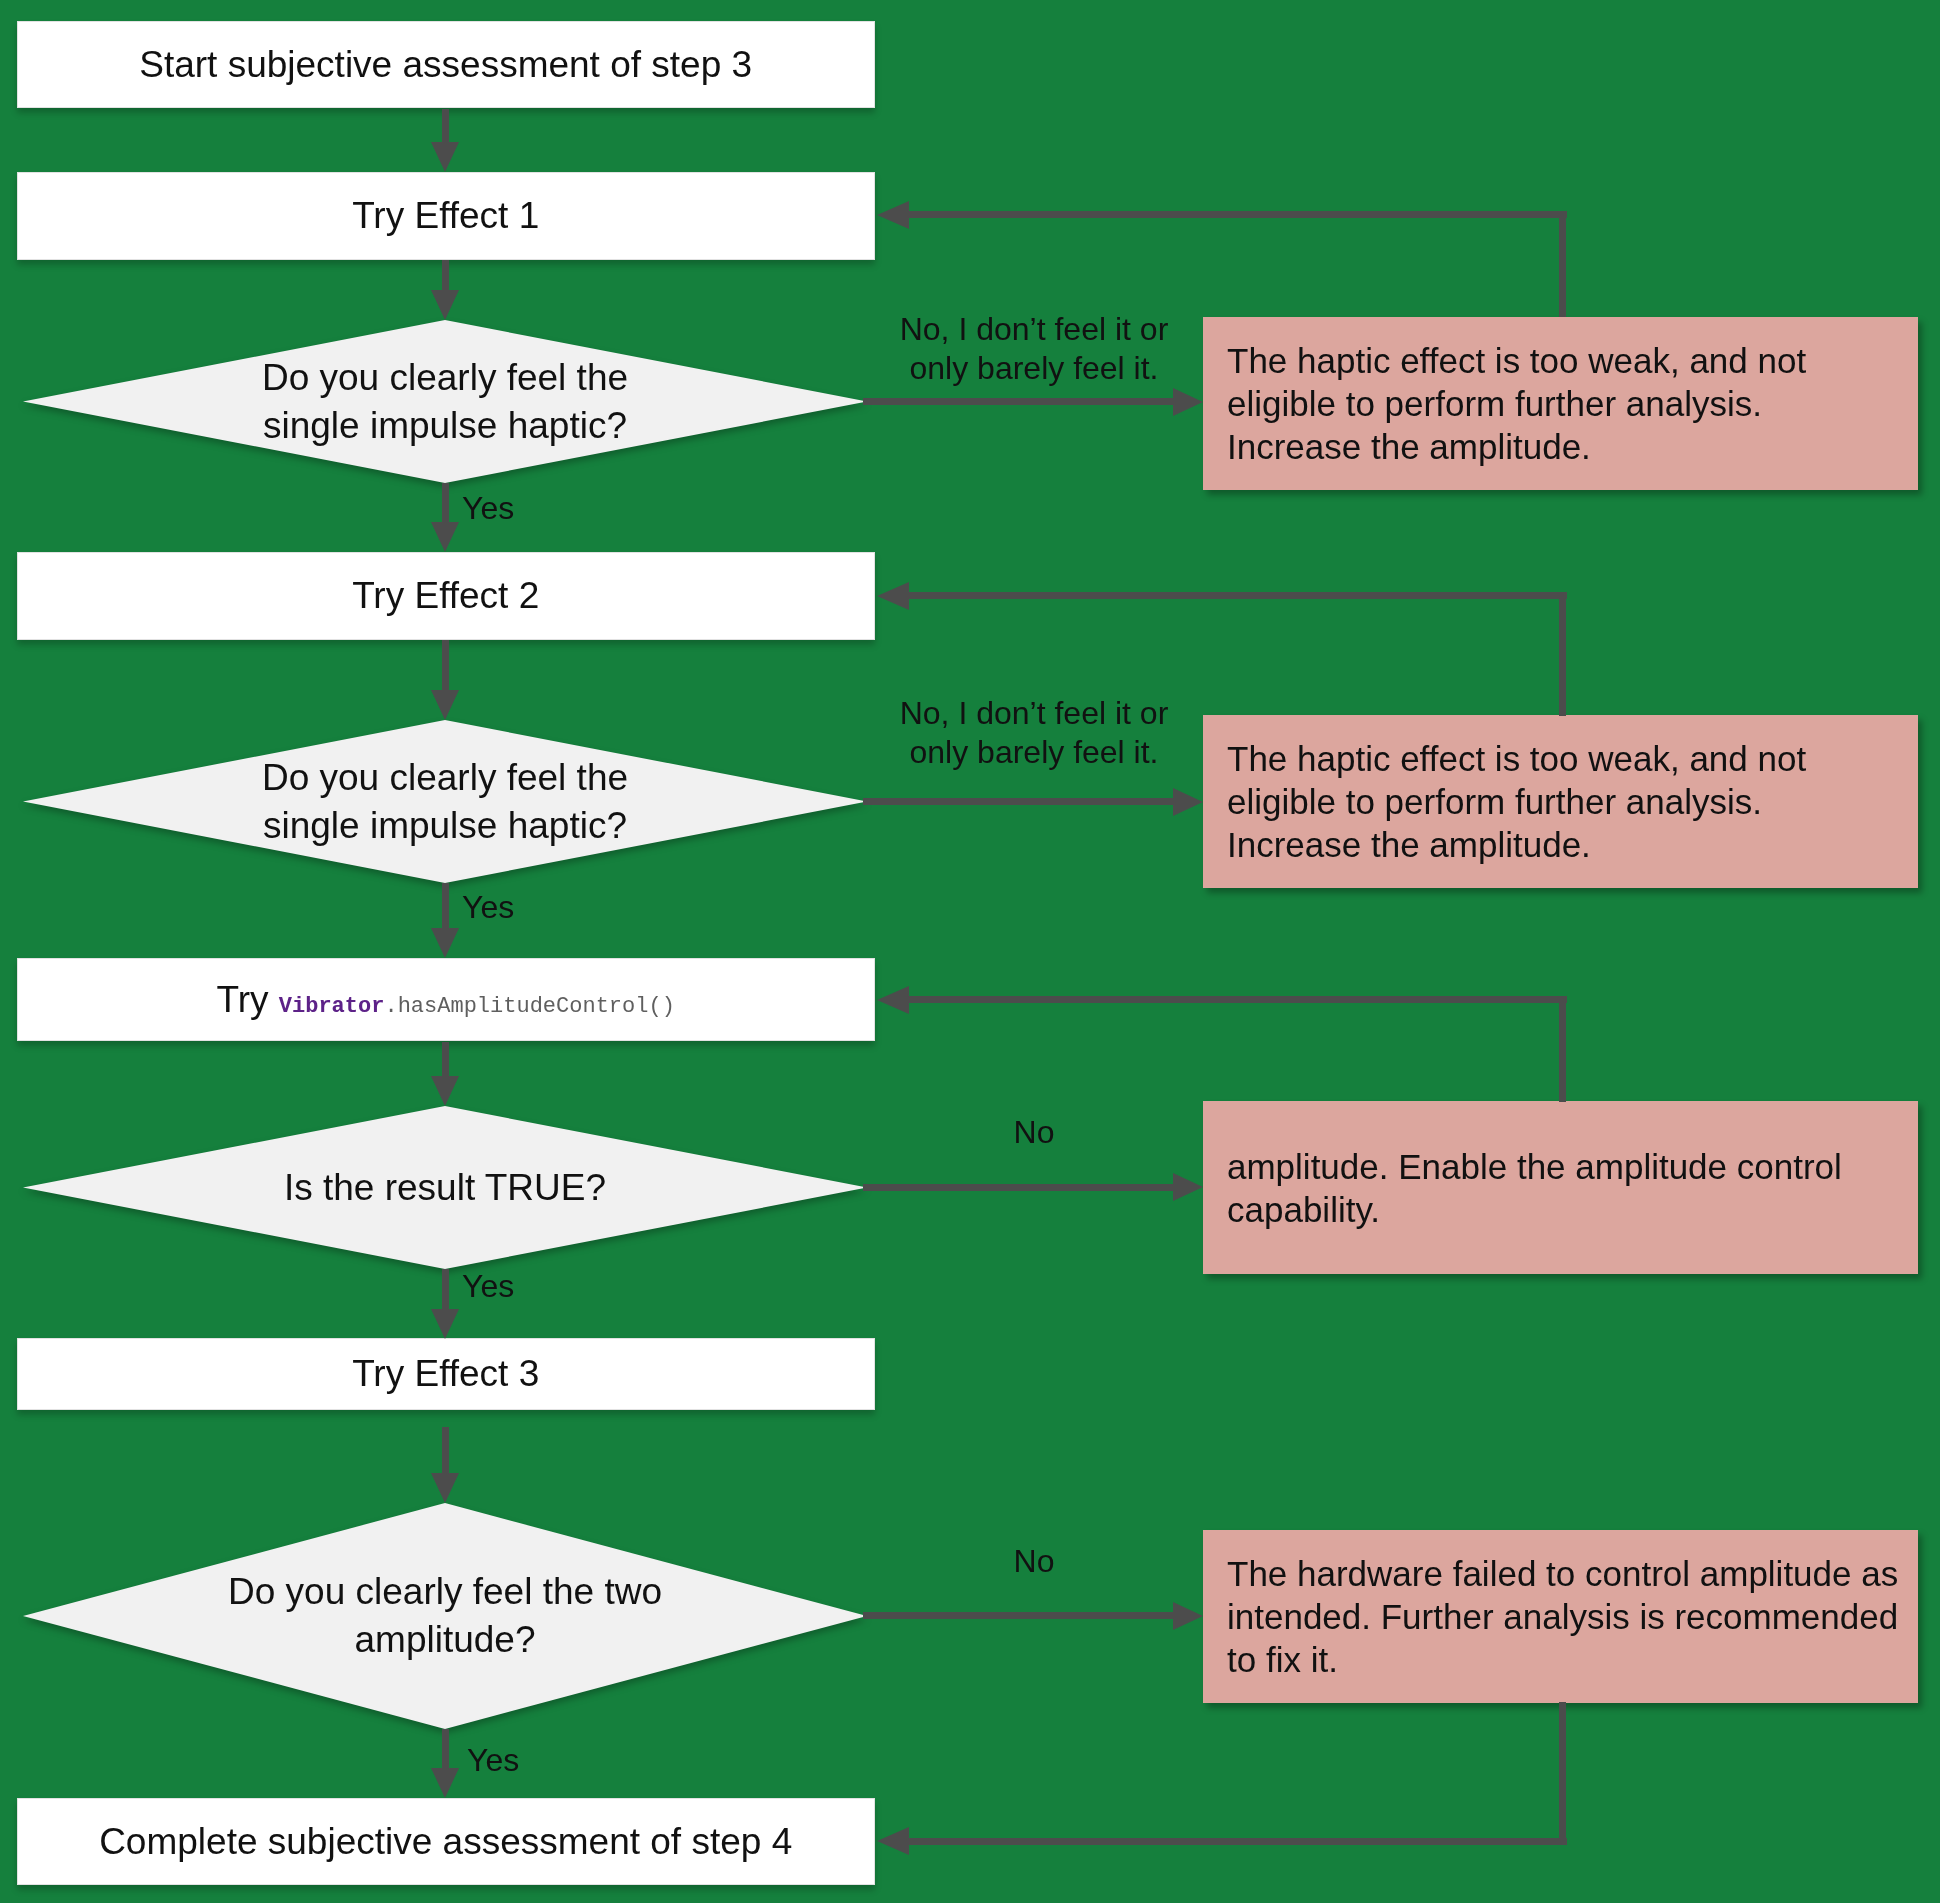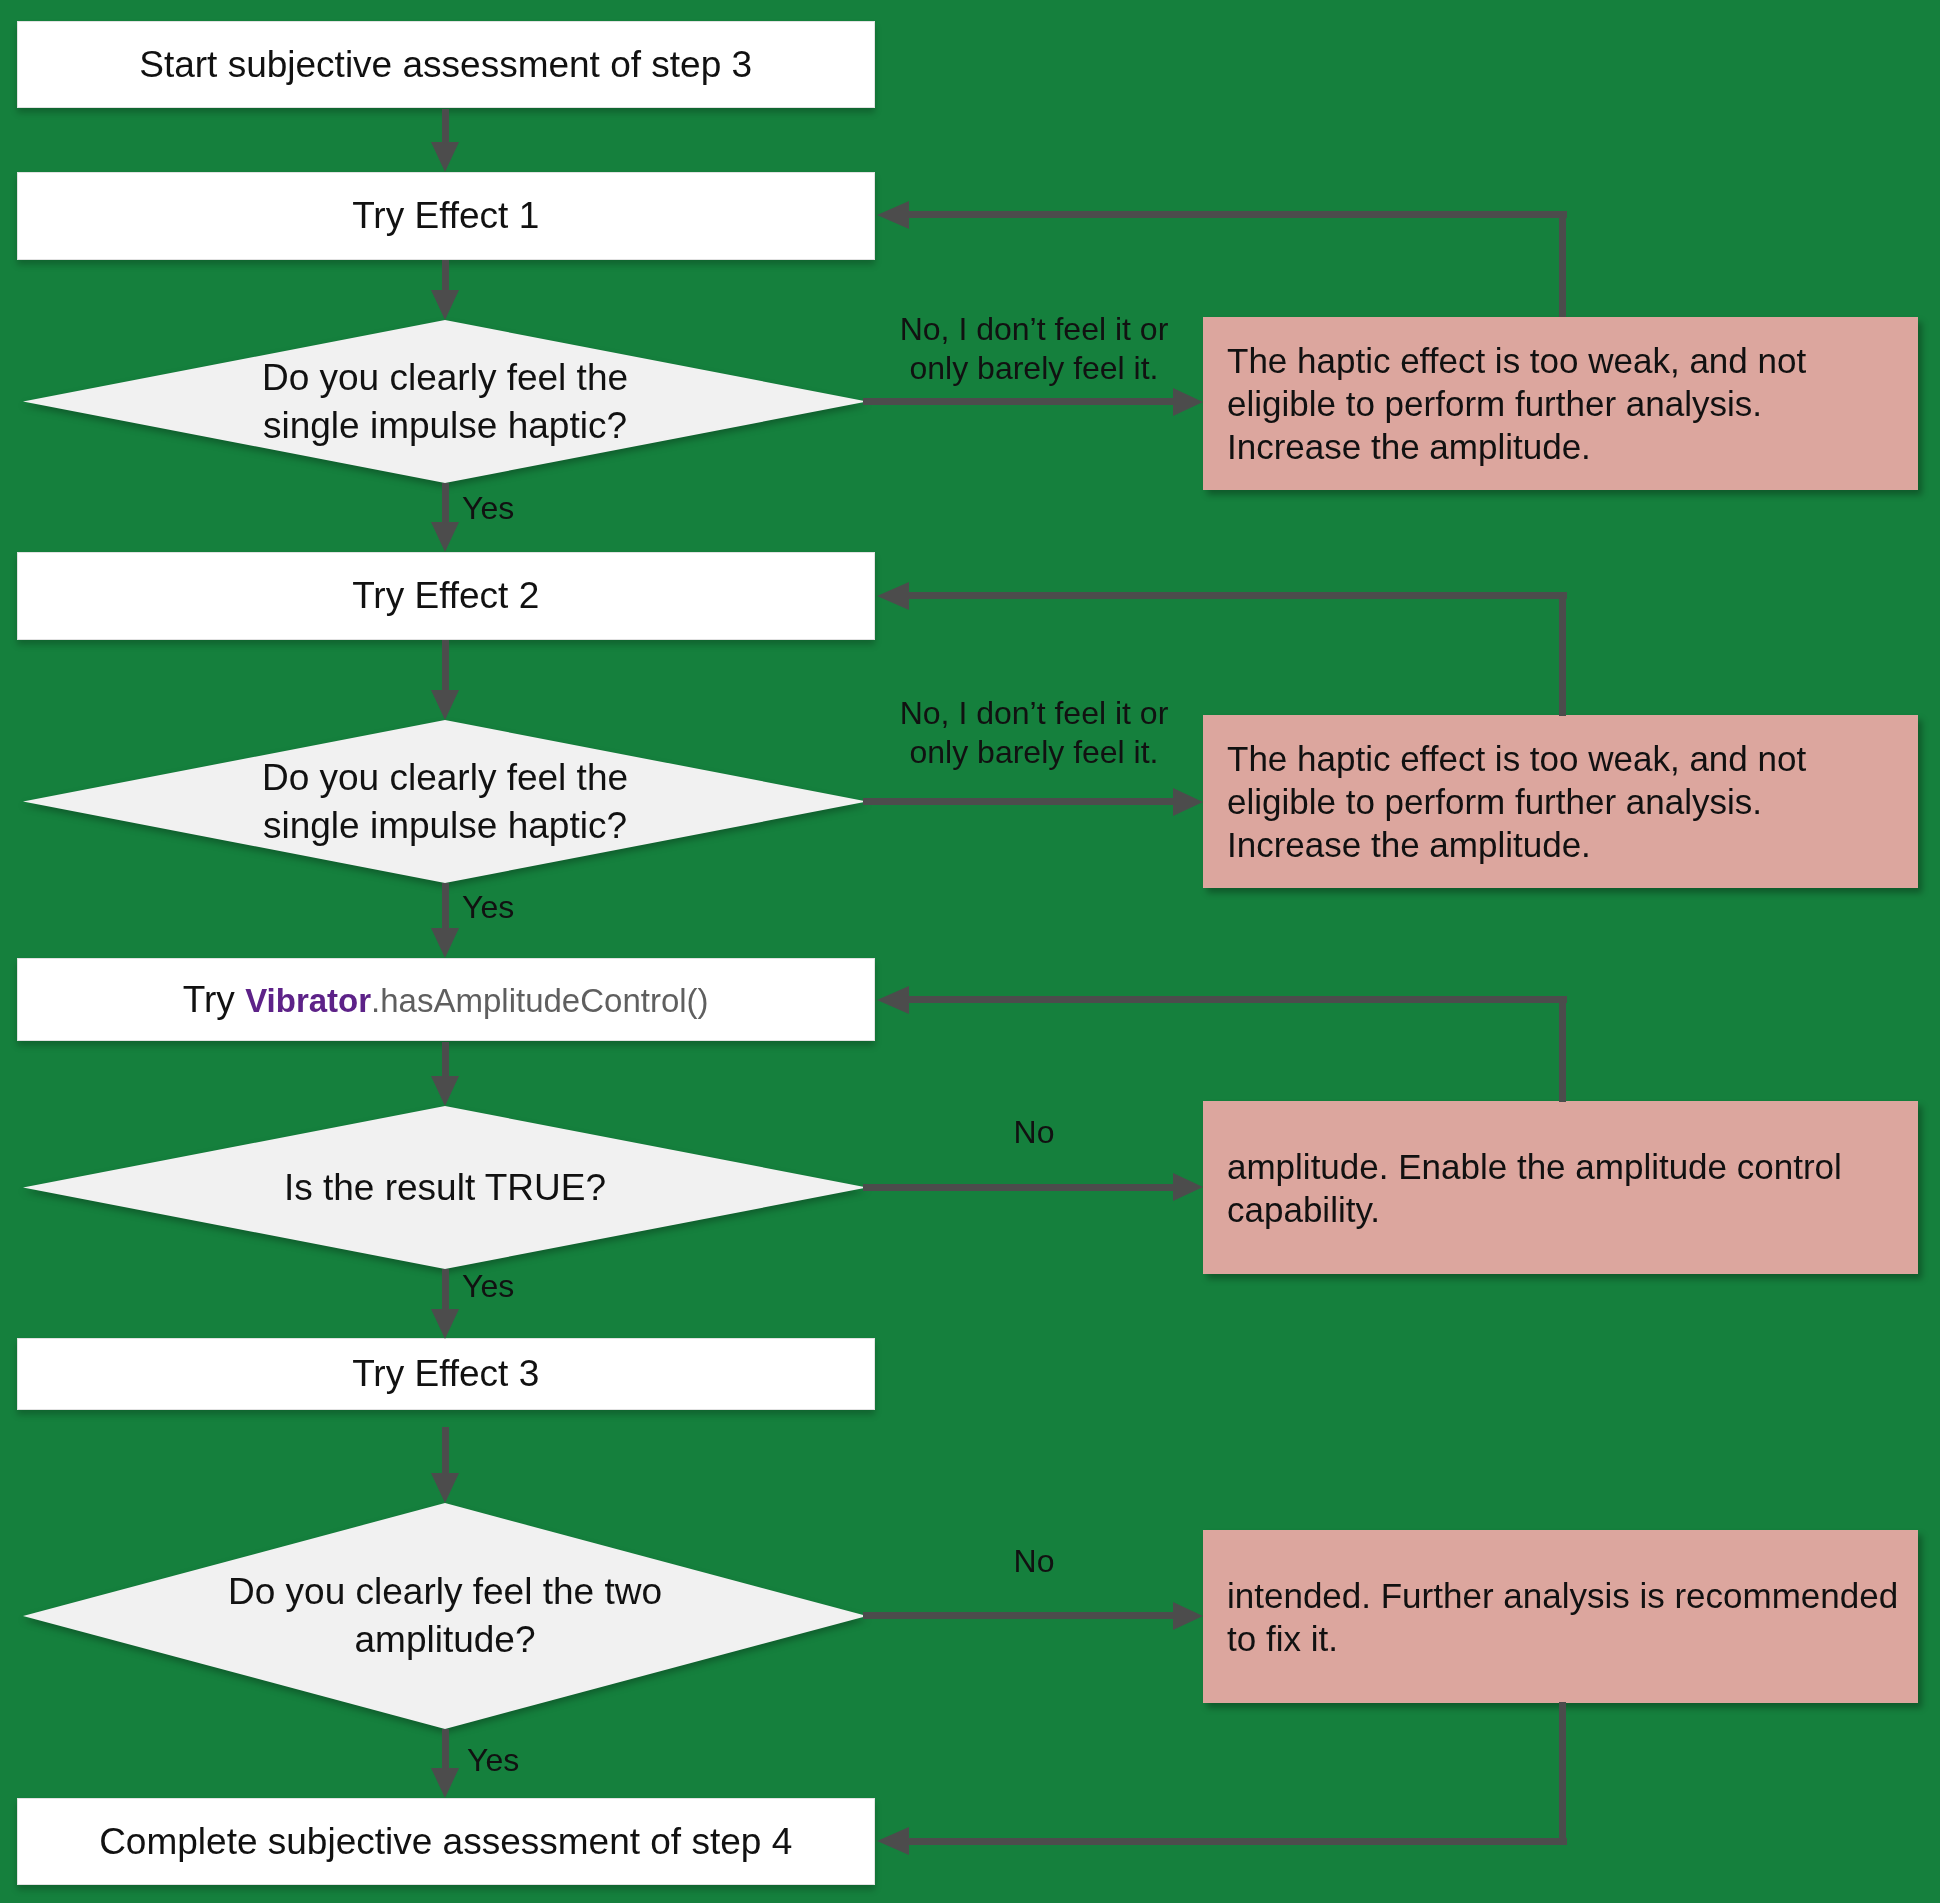--- a/index.html
+++ b/index.html
@@ -33,7 +33,7 @@
   .lbl{position:absolute;font-size:32px;line-height:39px;color:var(--text_color);text-align:center;}
   .lbl span{display:block;white-space:nowrap;}
   .codewrap{display:flex;align-items:baseline;}
-  .code{font-family:Liberation Sans, sans-serif;font-size:33px;}
+  .code{font-family:Liberation Mono, monospace;font-size:22px;}
   .code.cls{font-weight:bold;color:var(--code_class_color);}
   .code.mth{color:var(--code_method_color);}
 </style>

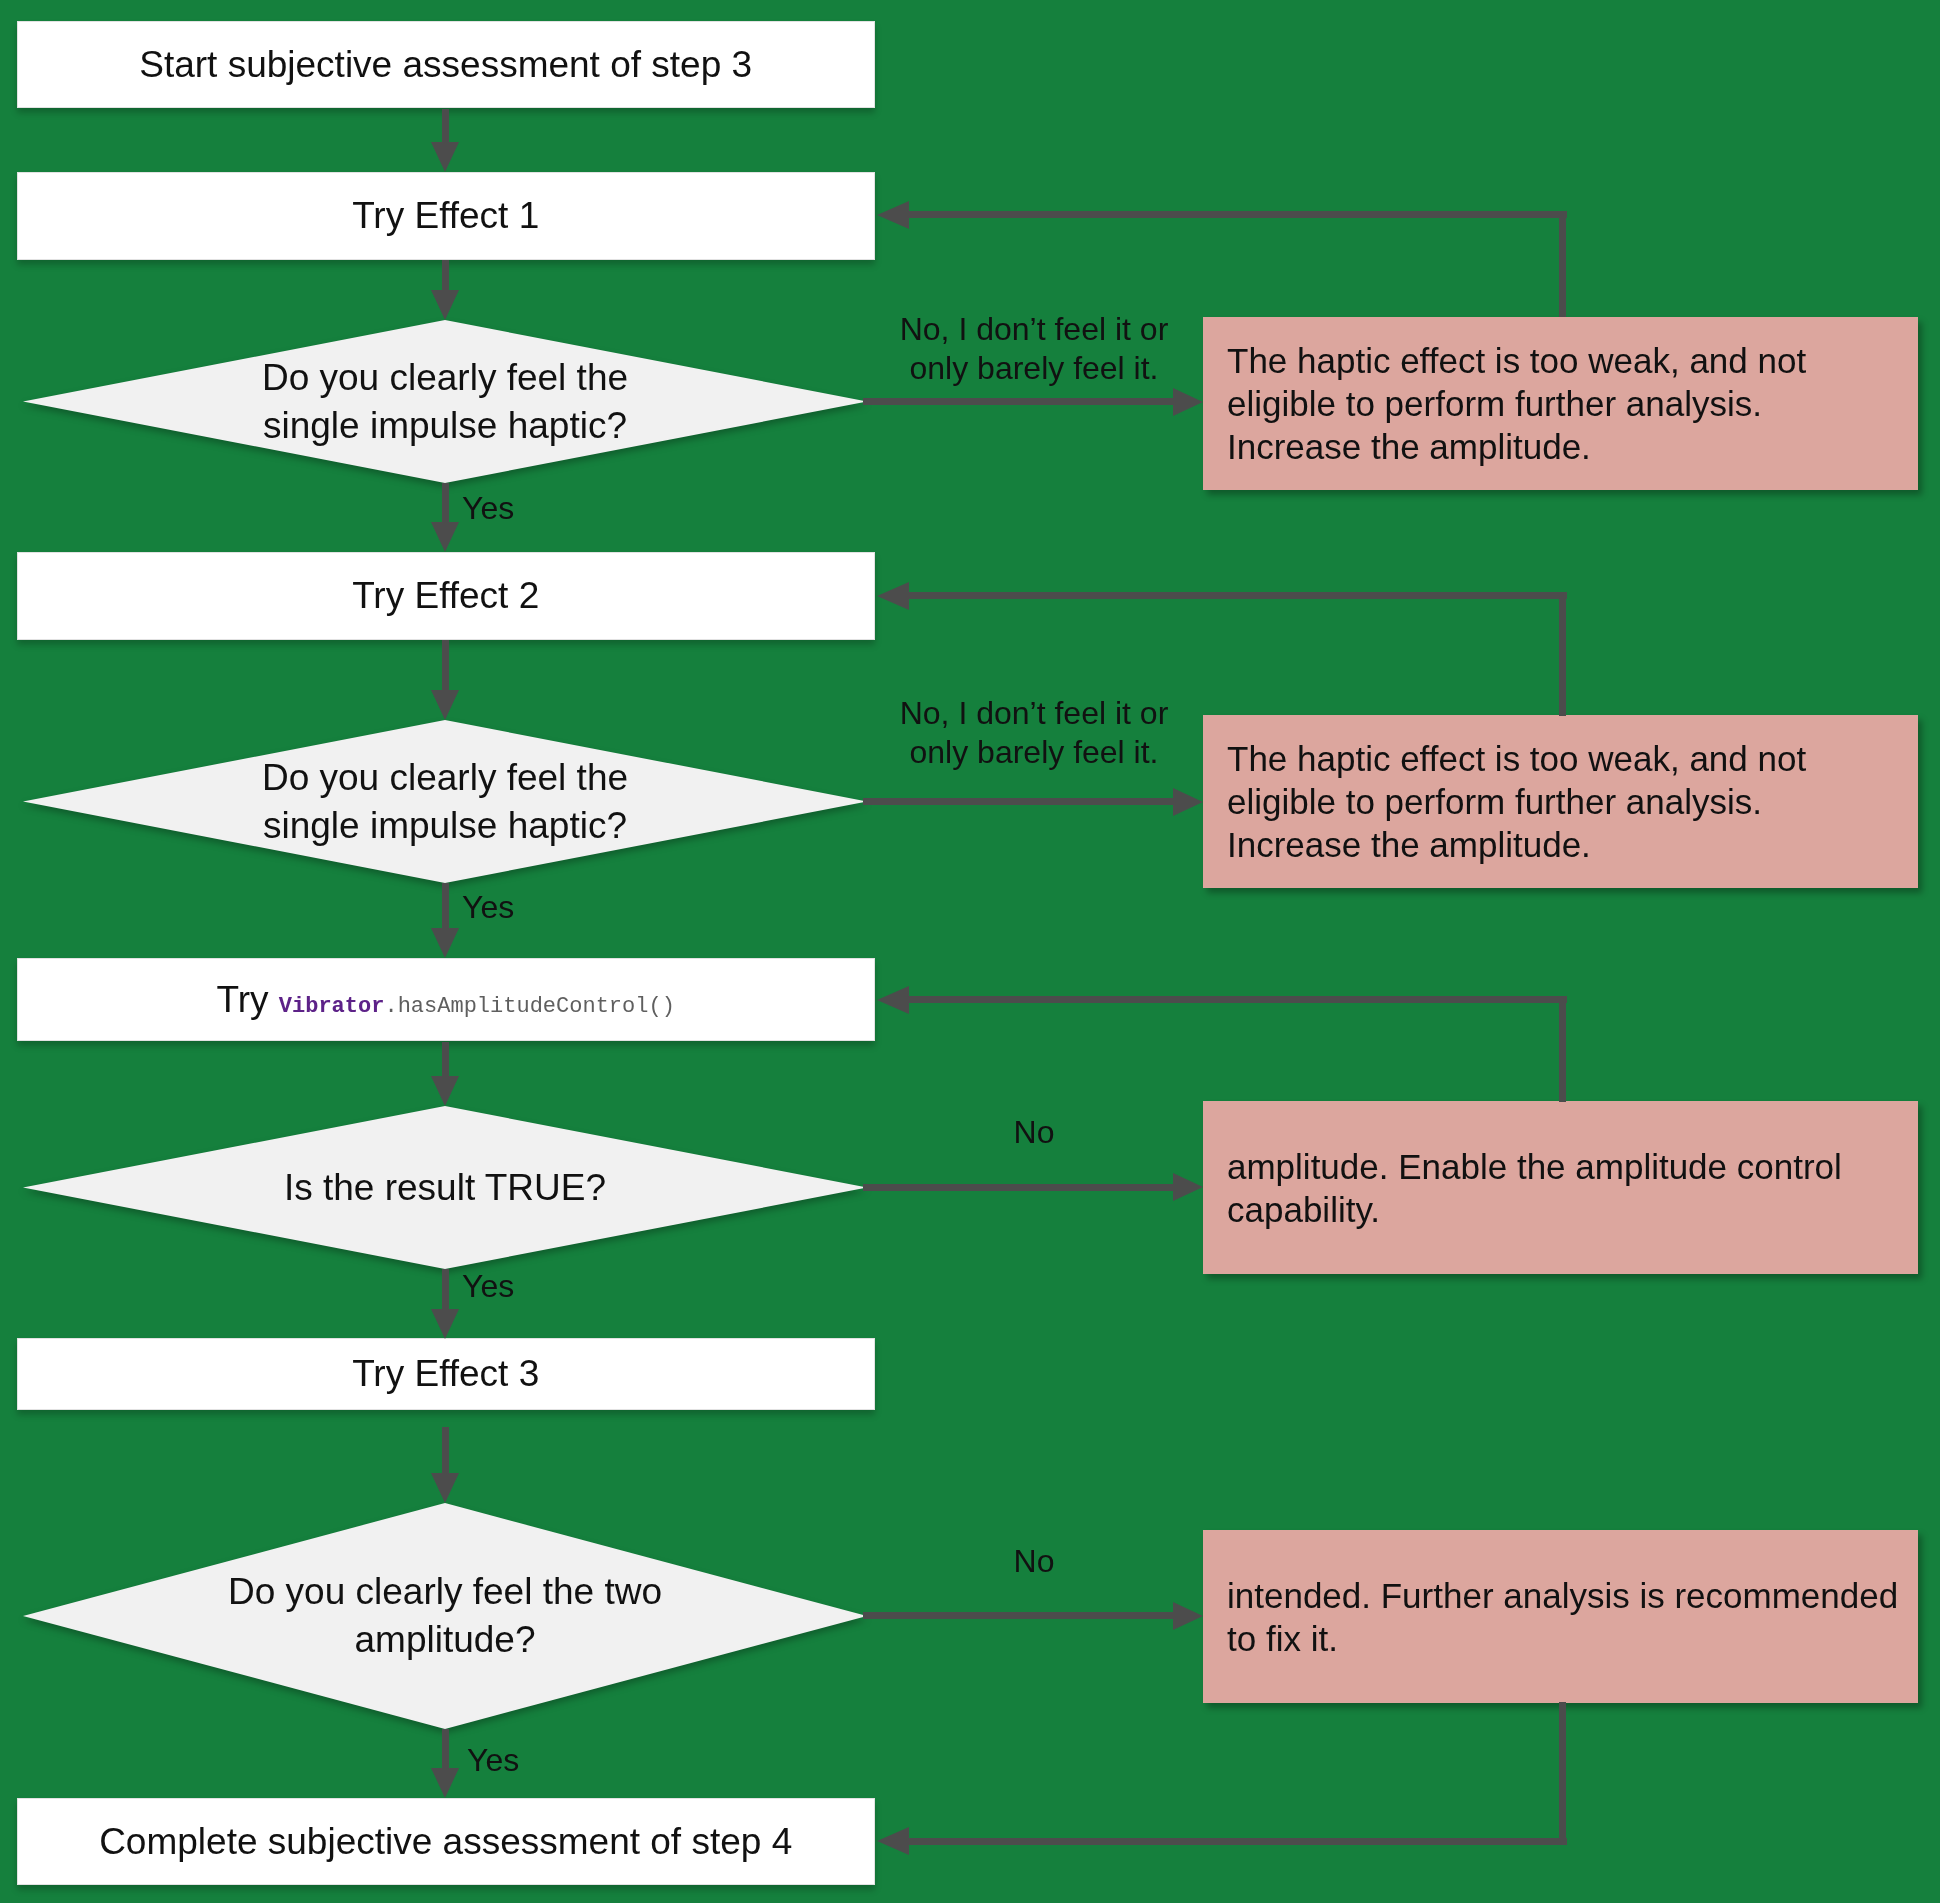--- a/index.html
+++ b/index.html
@@ -97,6 +97,7 @@
     <span>capability.</span>
   </div>
   <div class="alert" style="left:1203px;top:1530px;width:715px;height:173px">
+    <span>The hardware failed to control amplitude as</span>
     <span>intended. Further analysis is recommended</span>
     <span>to fix it.</span>
   </div>

